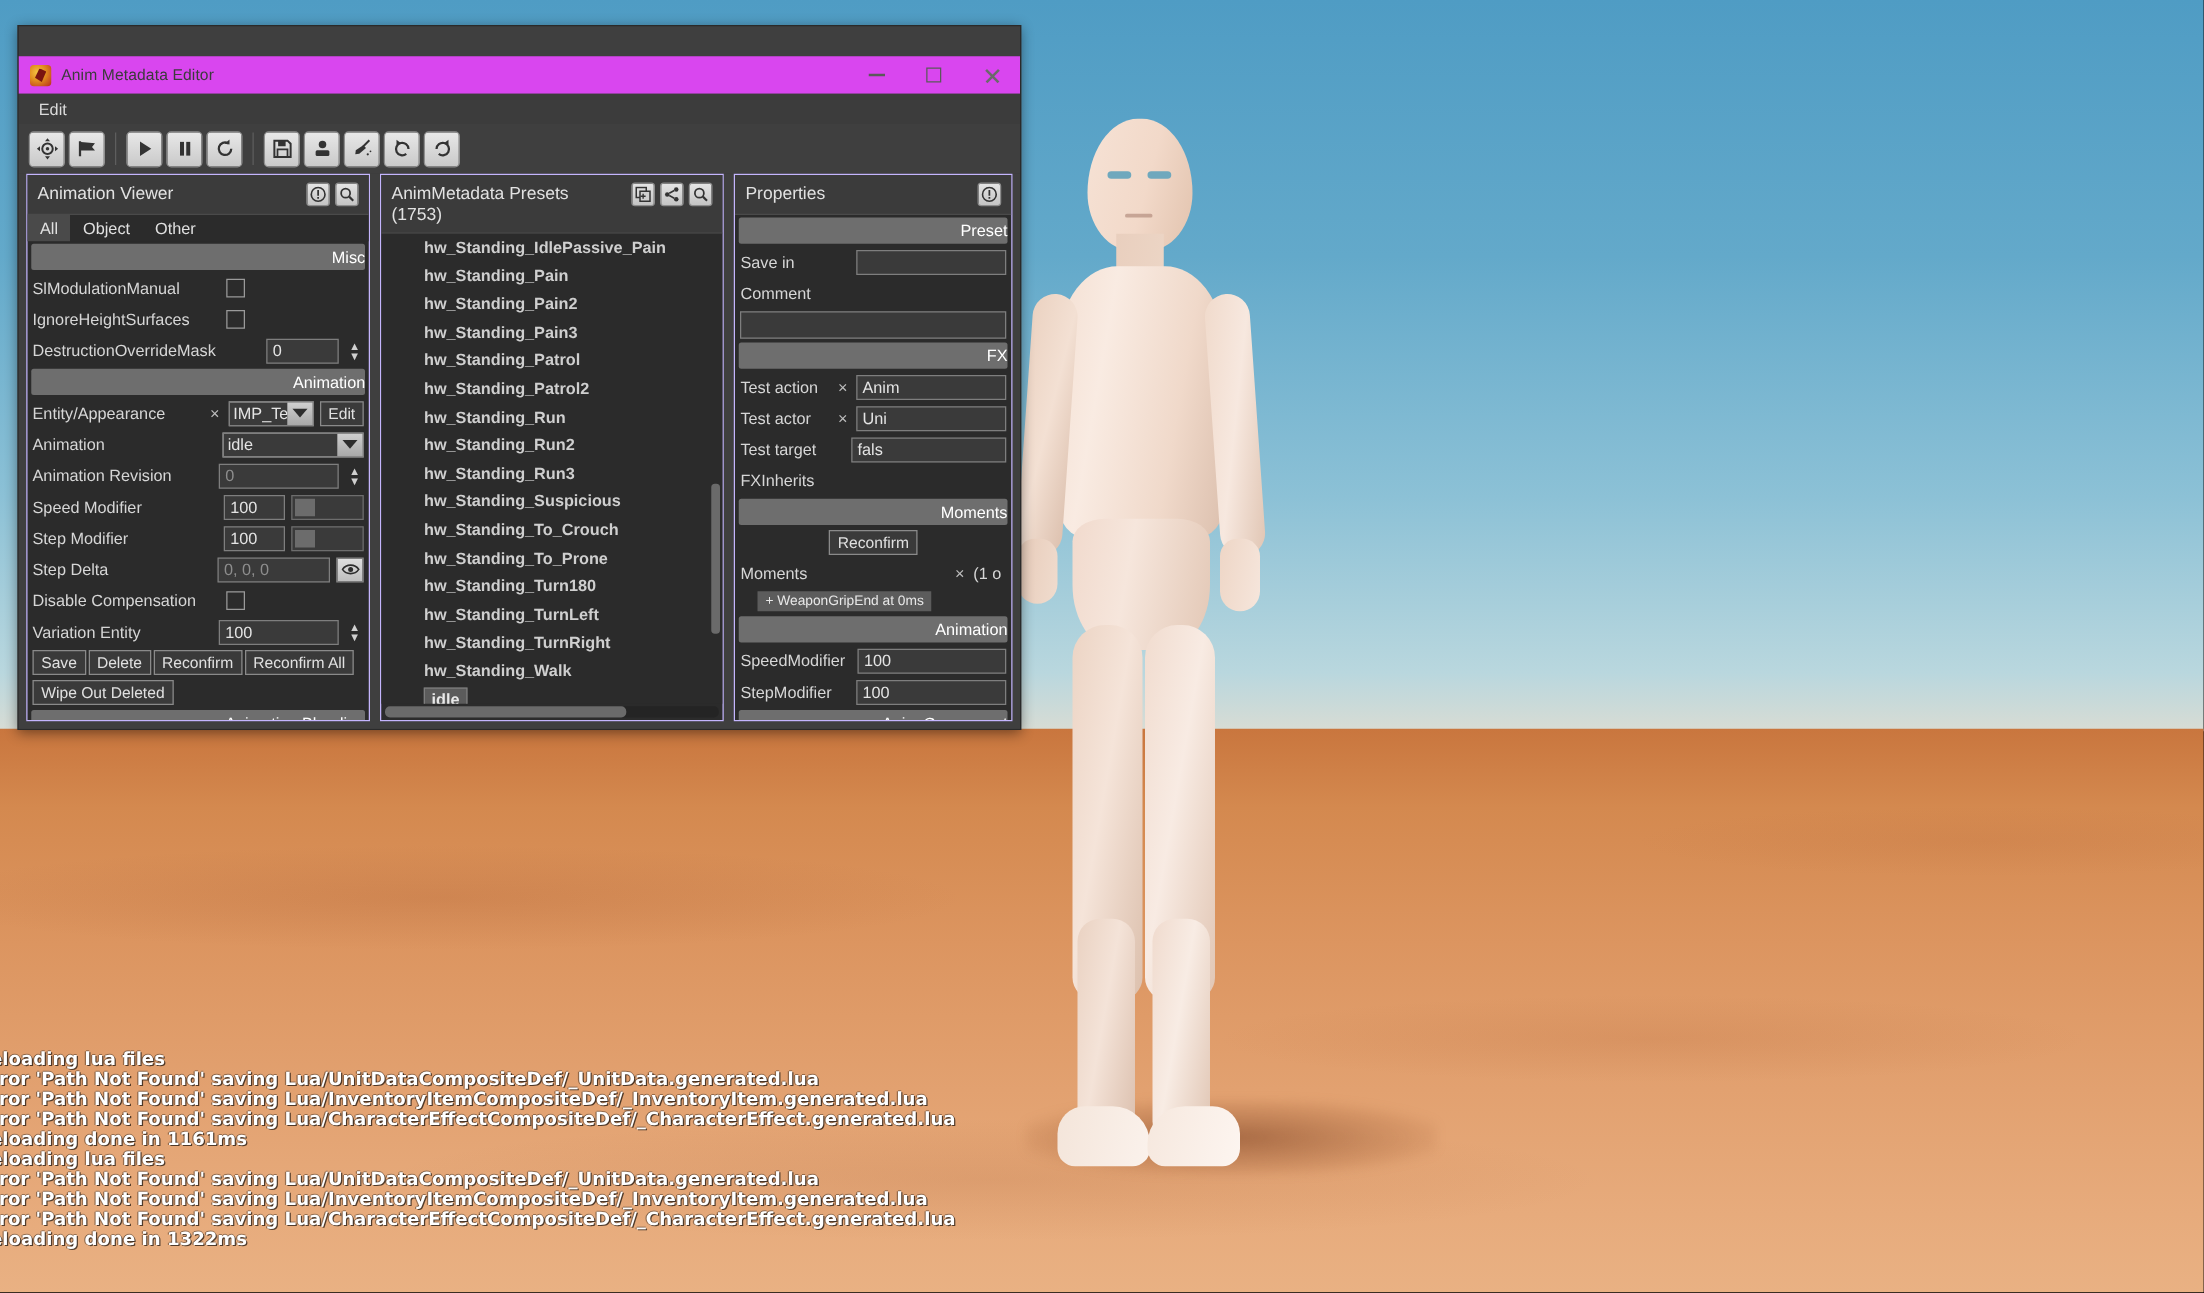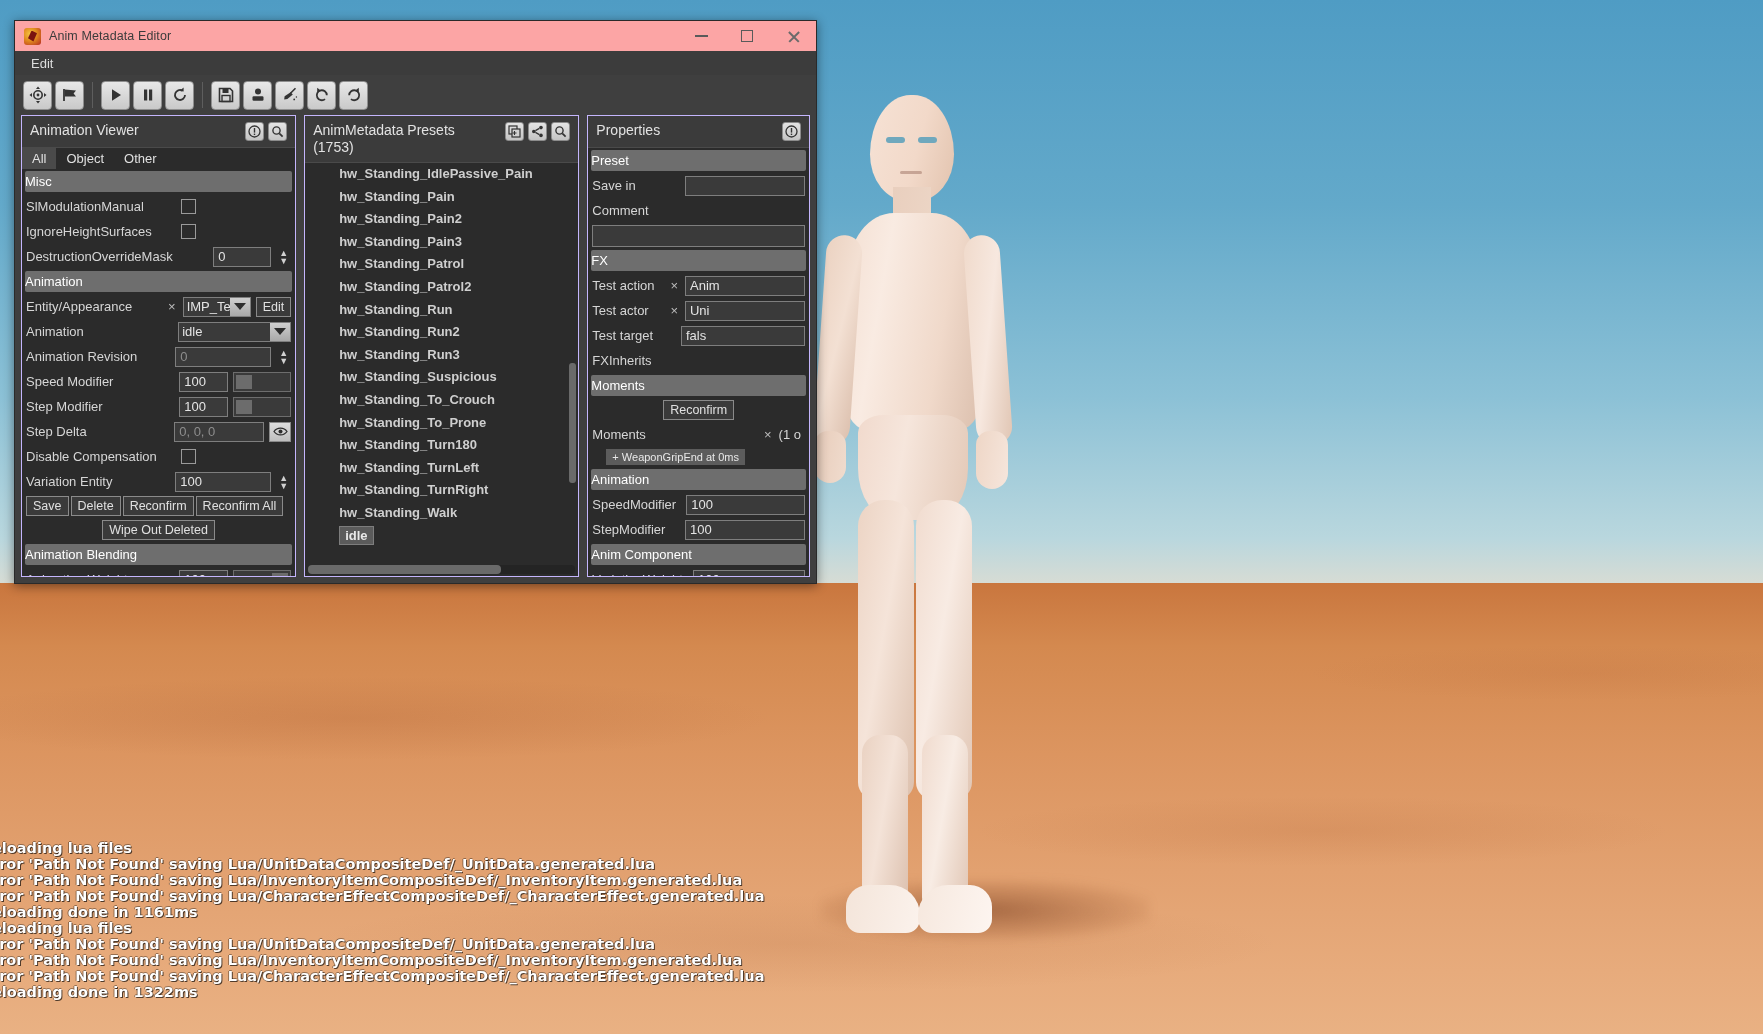--- a/index.html
+++ b/index.html
@@ -88,8 +88,8 @@
     display: flex; flex-direction: column;
   }
   .titlebar {
-    height: 30px; background: #fca5a5; display: flex; align-items: center;
-    padding-left: 9px; flex: 0 0 auto;
+    height: 30px; background: #d946ef; display: flex; align-items: center;
+    padding-left: 9px; flex: 0 0 auto; margin-top: 24px;
   }
   .app-logo {
     width: 17px; height: 17px; margin-right: 8px; flex: 0 0 auto;

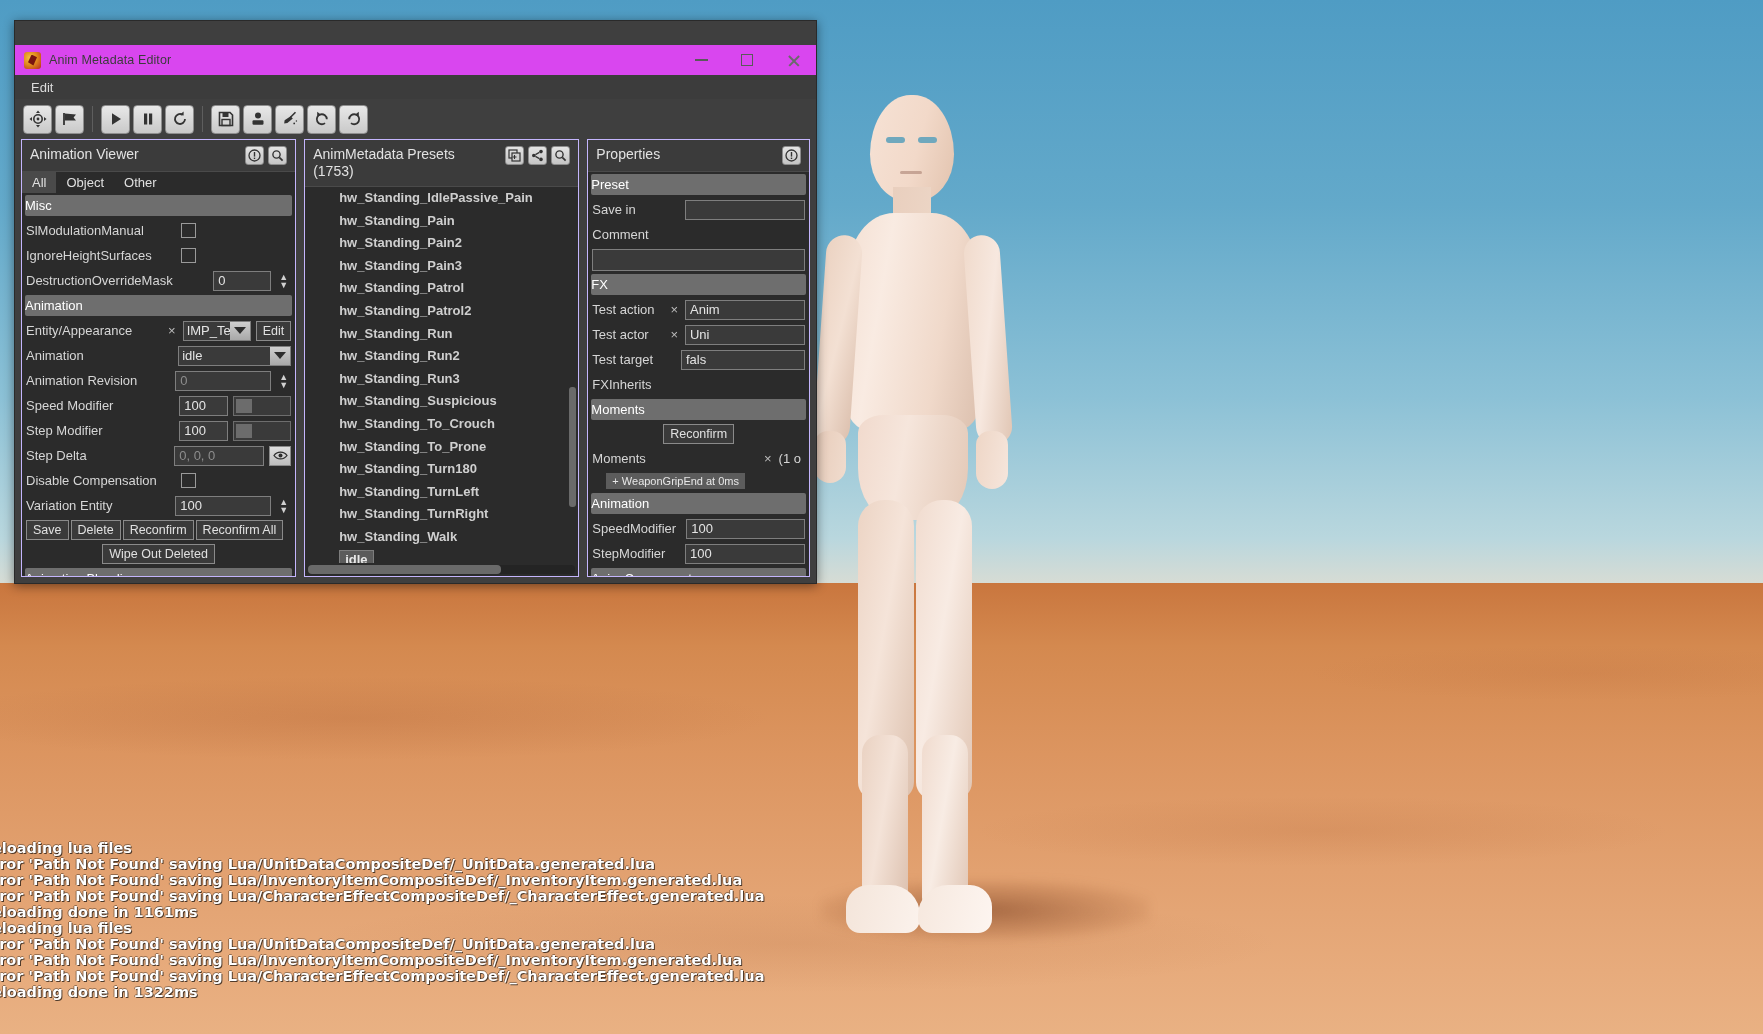--- a/index.html
+++ b/index.html
@@ -168,7 +168,7 @@
   .tab.active { background: #4a4a4a; }
 
   .group-head {
-    background: #6e6e6e; color: #fff; font-size: 13px; text-align: left;
+    background: #6e6e6e; color: #fff; font-size: 13px; text-align: right;
     padding: 3px 0; margin: 2px 3px; border-radius: 2px; flex: 0 0 auto;
   }
   .panel-body { overflow: hidden; flex: 1 1 auto; min-height: 0; }

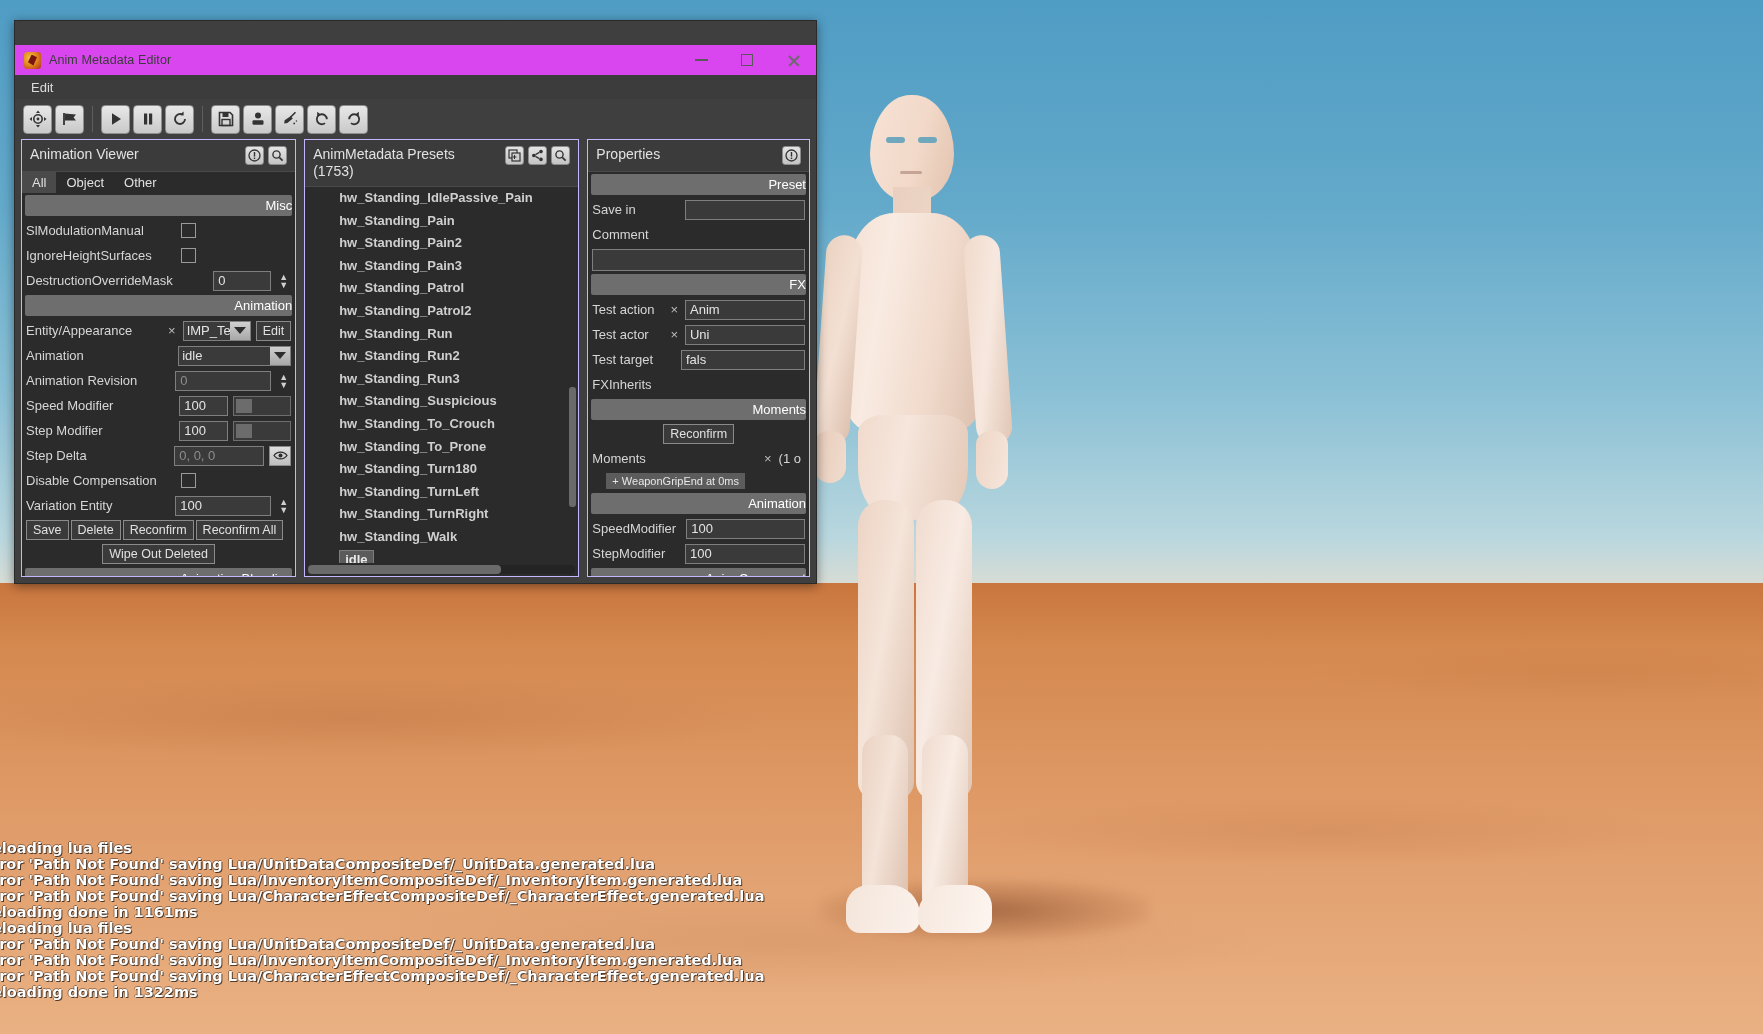--- a/index.html
+++ b/index.html
@@ -512,7 +512,7 @@
           <div class="btn">Reconfirm</div>
           <div class="btn">Reconfirm All</div>
         </div>
-        <div class="btn-row" style="justify-content:center">
+        <div class="btn-row" style="">
           <div class="btn">Wipe Out Deleted</div>
         </div>
 

